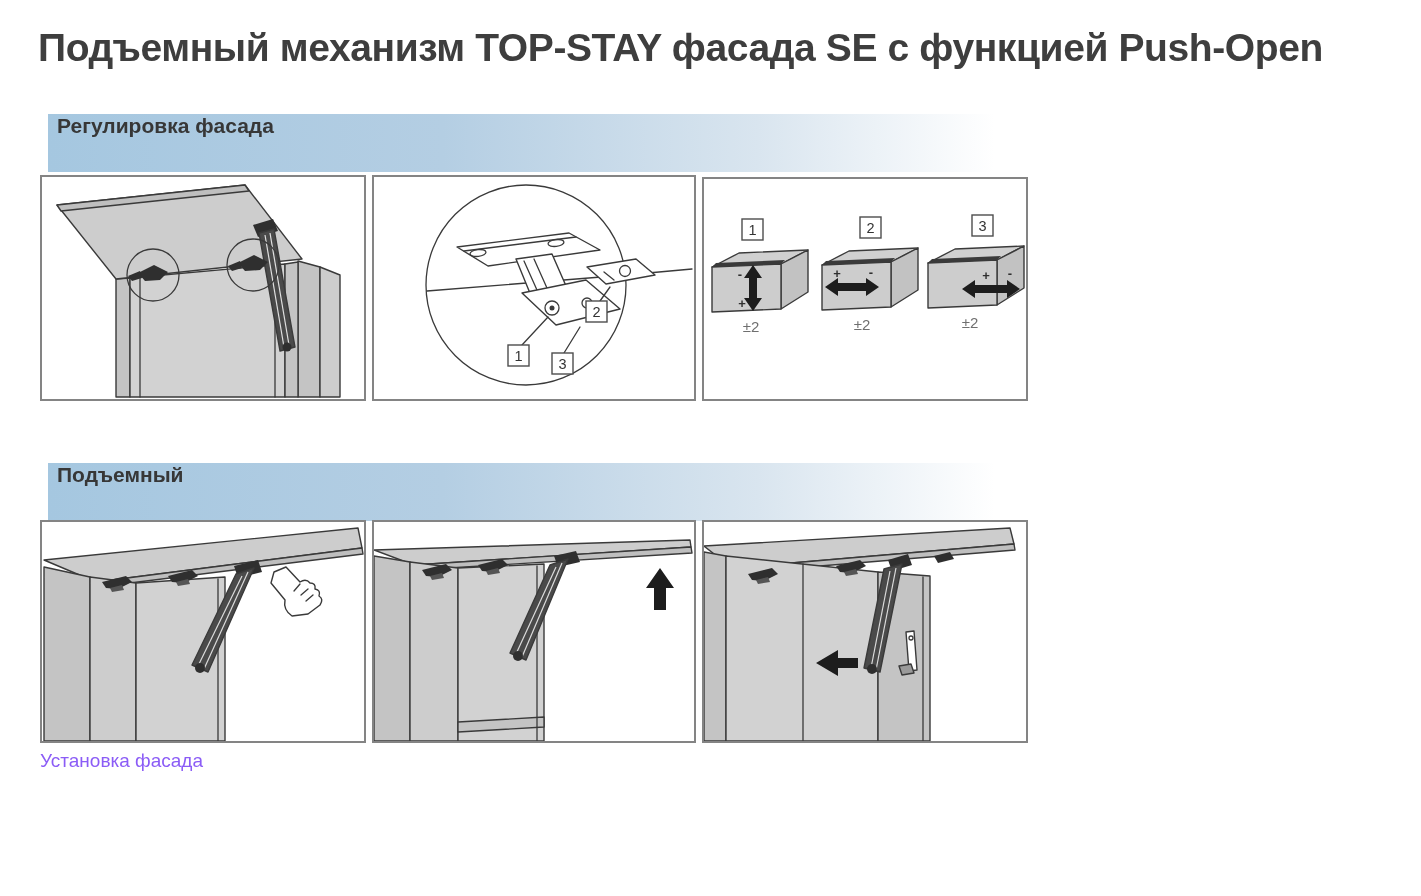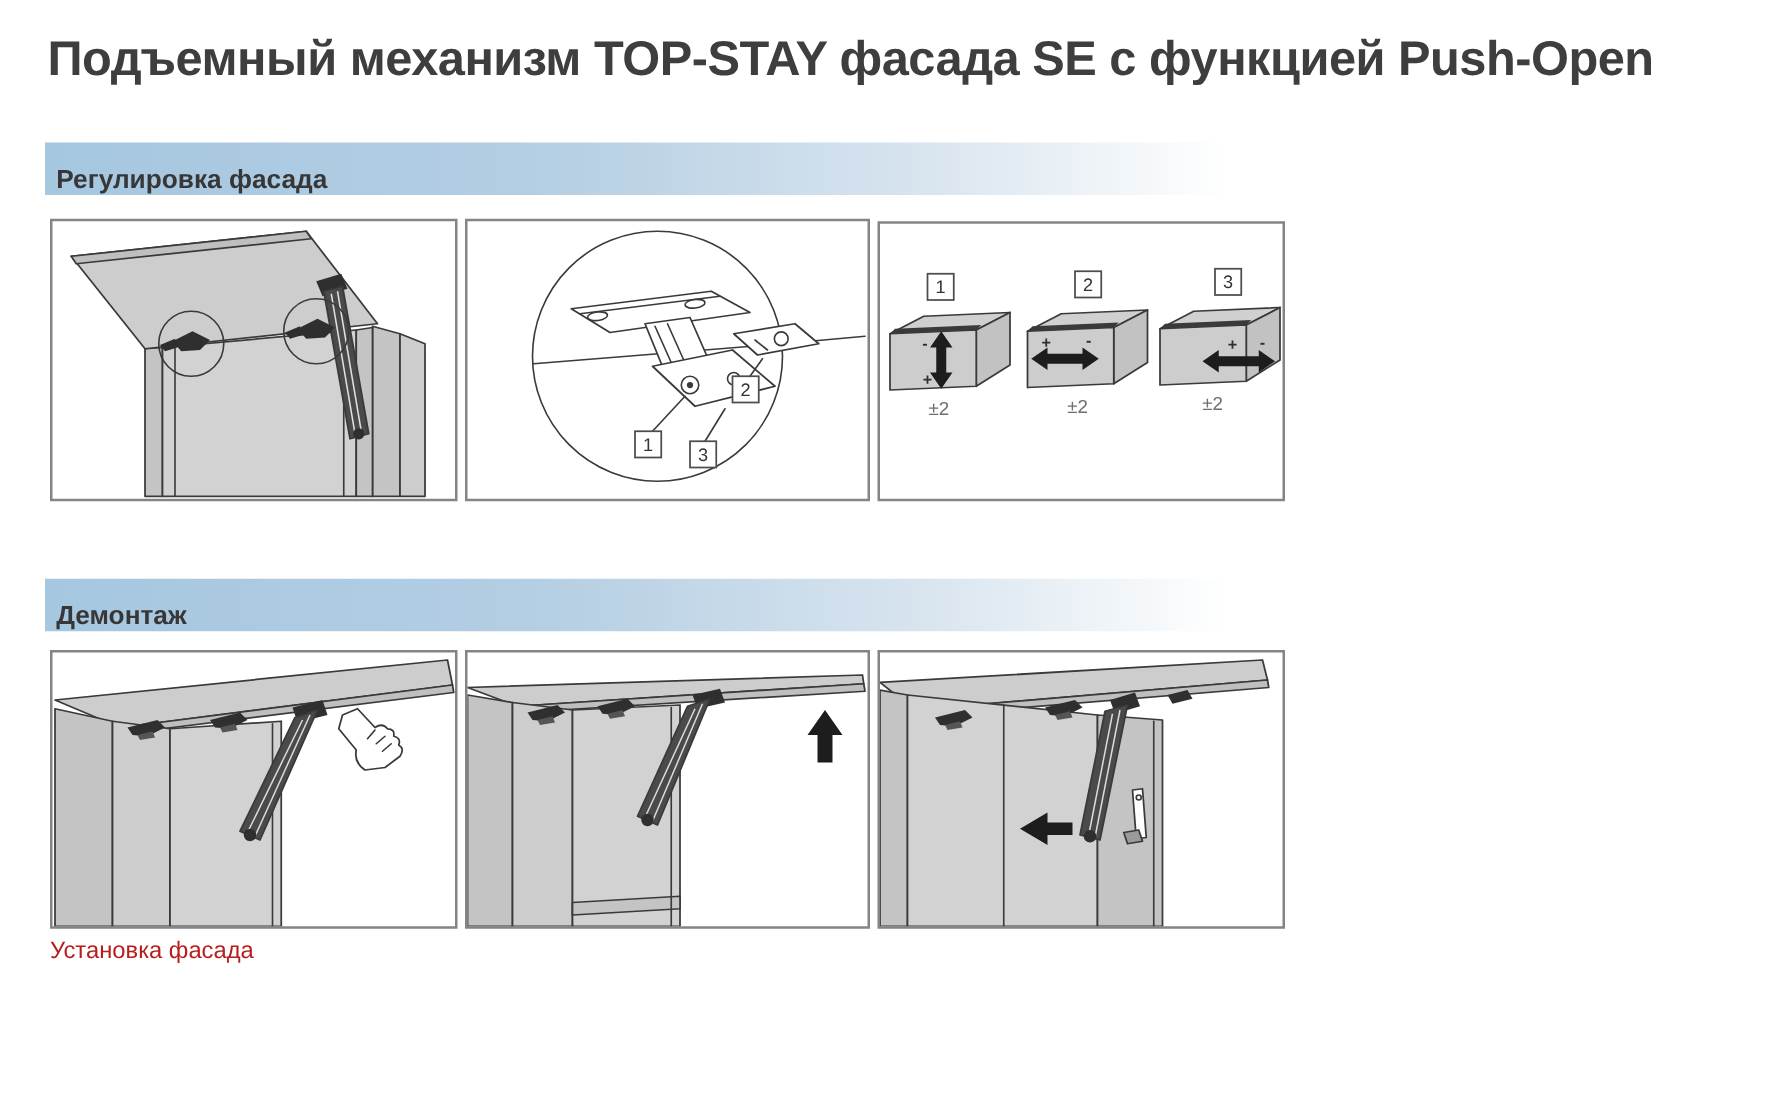--- a/index.html
+++ b/index.html
@@ -14,9 +14,9 @@
     letter-spacing:-0.4px; white-space:nowrap;
   }
   .sec-header {
-    position:absolute; left:36px; width:986px; height:42px;
+    position:absolute; left:48px; width:986px; height:58px;
     background:linear-gradient(90deg,#a5c7e0 0%,#b4cee3 40%,#d9e5ef 72%,#ffffff 96%);
-    display:flex; align-items:flex-end;
+    display:flex; align-items:flex-start;
   }
   .sec-header .sec-label {
     font-size:21px; font-weight:700; color:#373737; padding-left:9px;

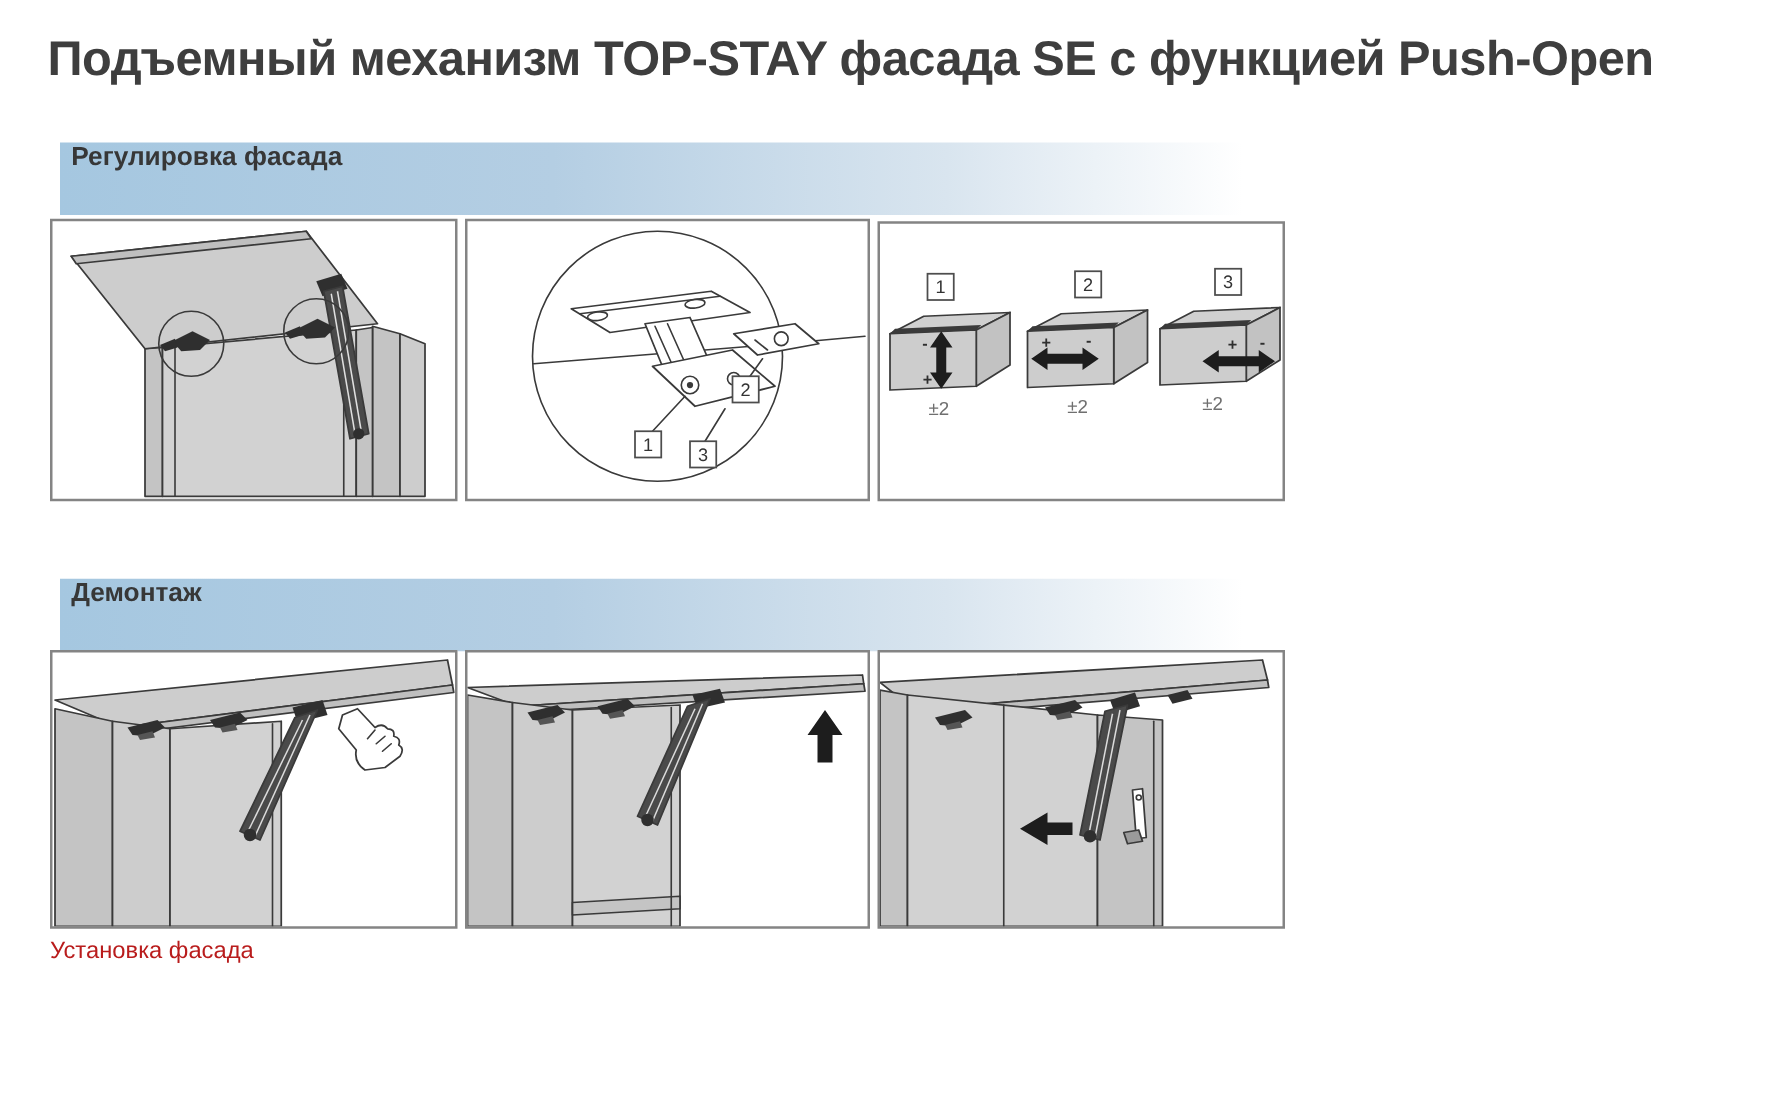--- a/index.html
+++ b/index.html
@@ -171,7 +171,7 @@
 </figure>
 
 <div class="sec-header" style="top:463px">
-  <span class="sec-label">Демонтаж</span>
+  <span class="sec-label">Подъемный</span>
 </div>
 
 <figure class="panel" style="left:40px; top:520px; width:326px; height:223px">

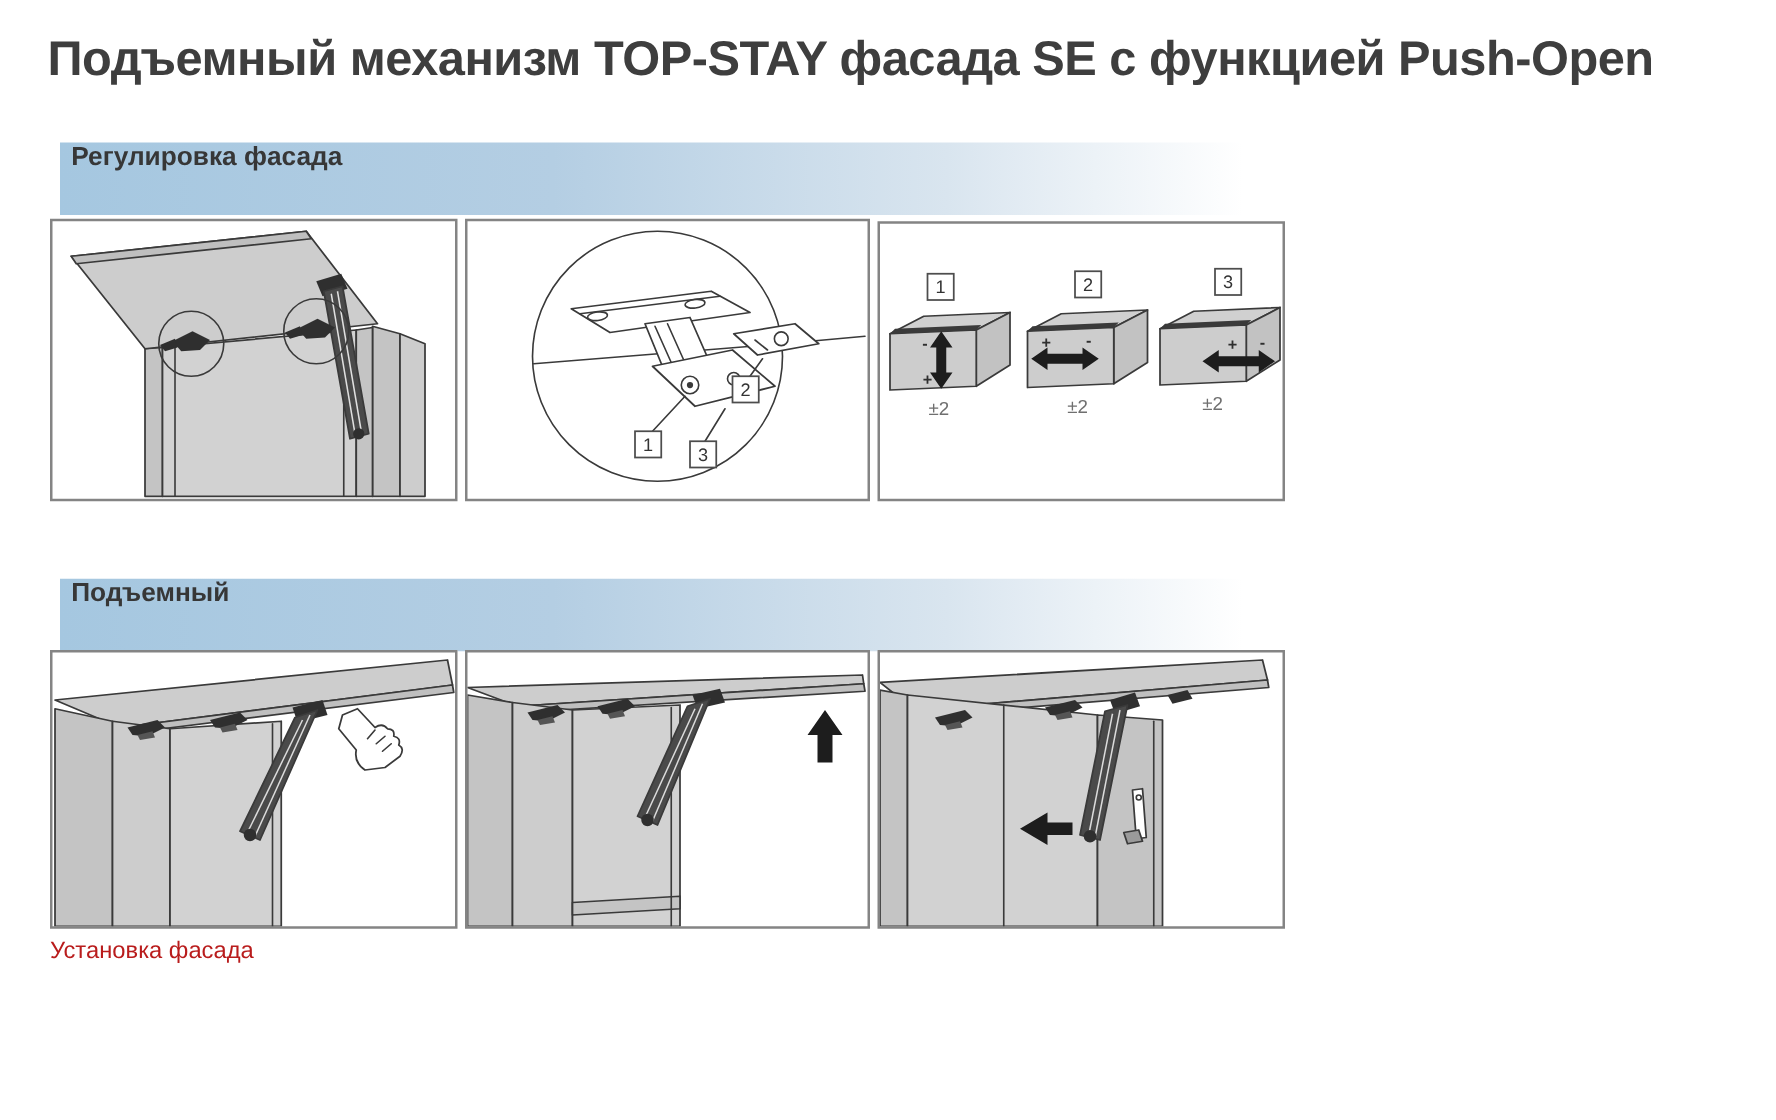--- a/index.html
+++ b/index.html
@@ -27,7 +27,7 @@
   .panel svg { display:block; width:100%; height:100%; }
   .caption {
     position:absolute; left:40px; top:750px;
-    font-size:19px; color:#b91c1c;
+    font-size:19px; color:#8b5cf6;
   }
   
   .s  { stroke:#3a3a3a; stroke-width:1.4; stroke-linejoin:round; stroke-linecap:round; }

